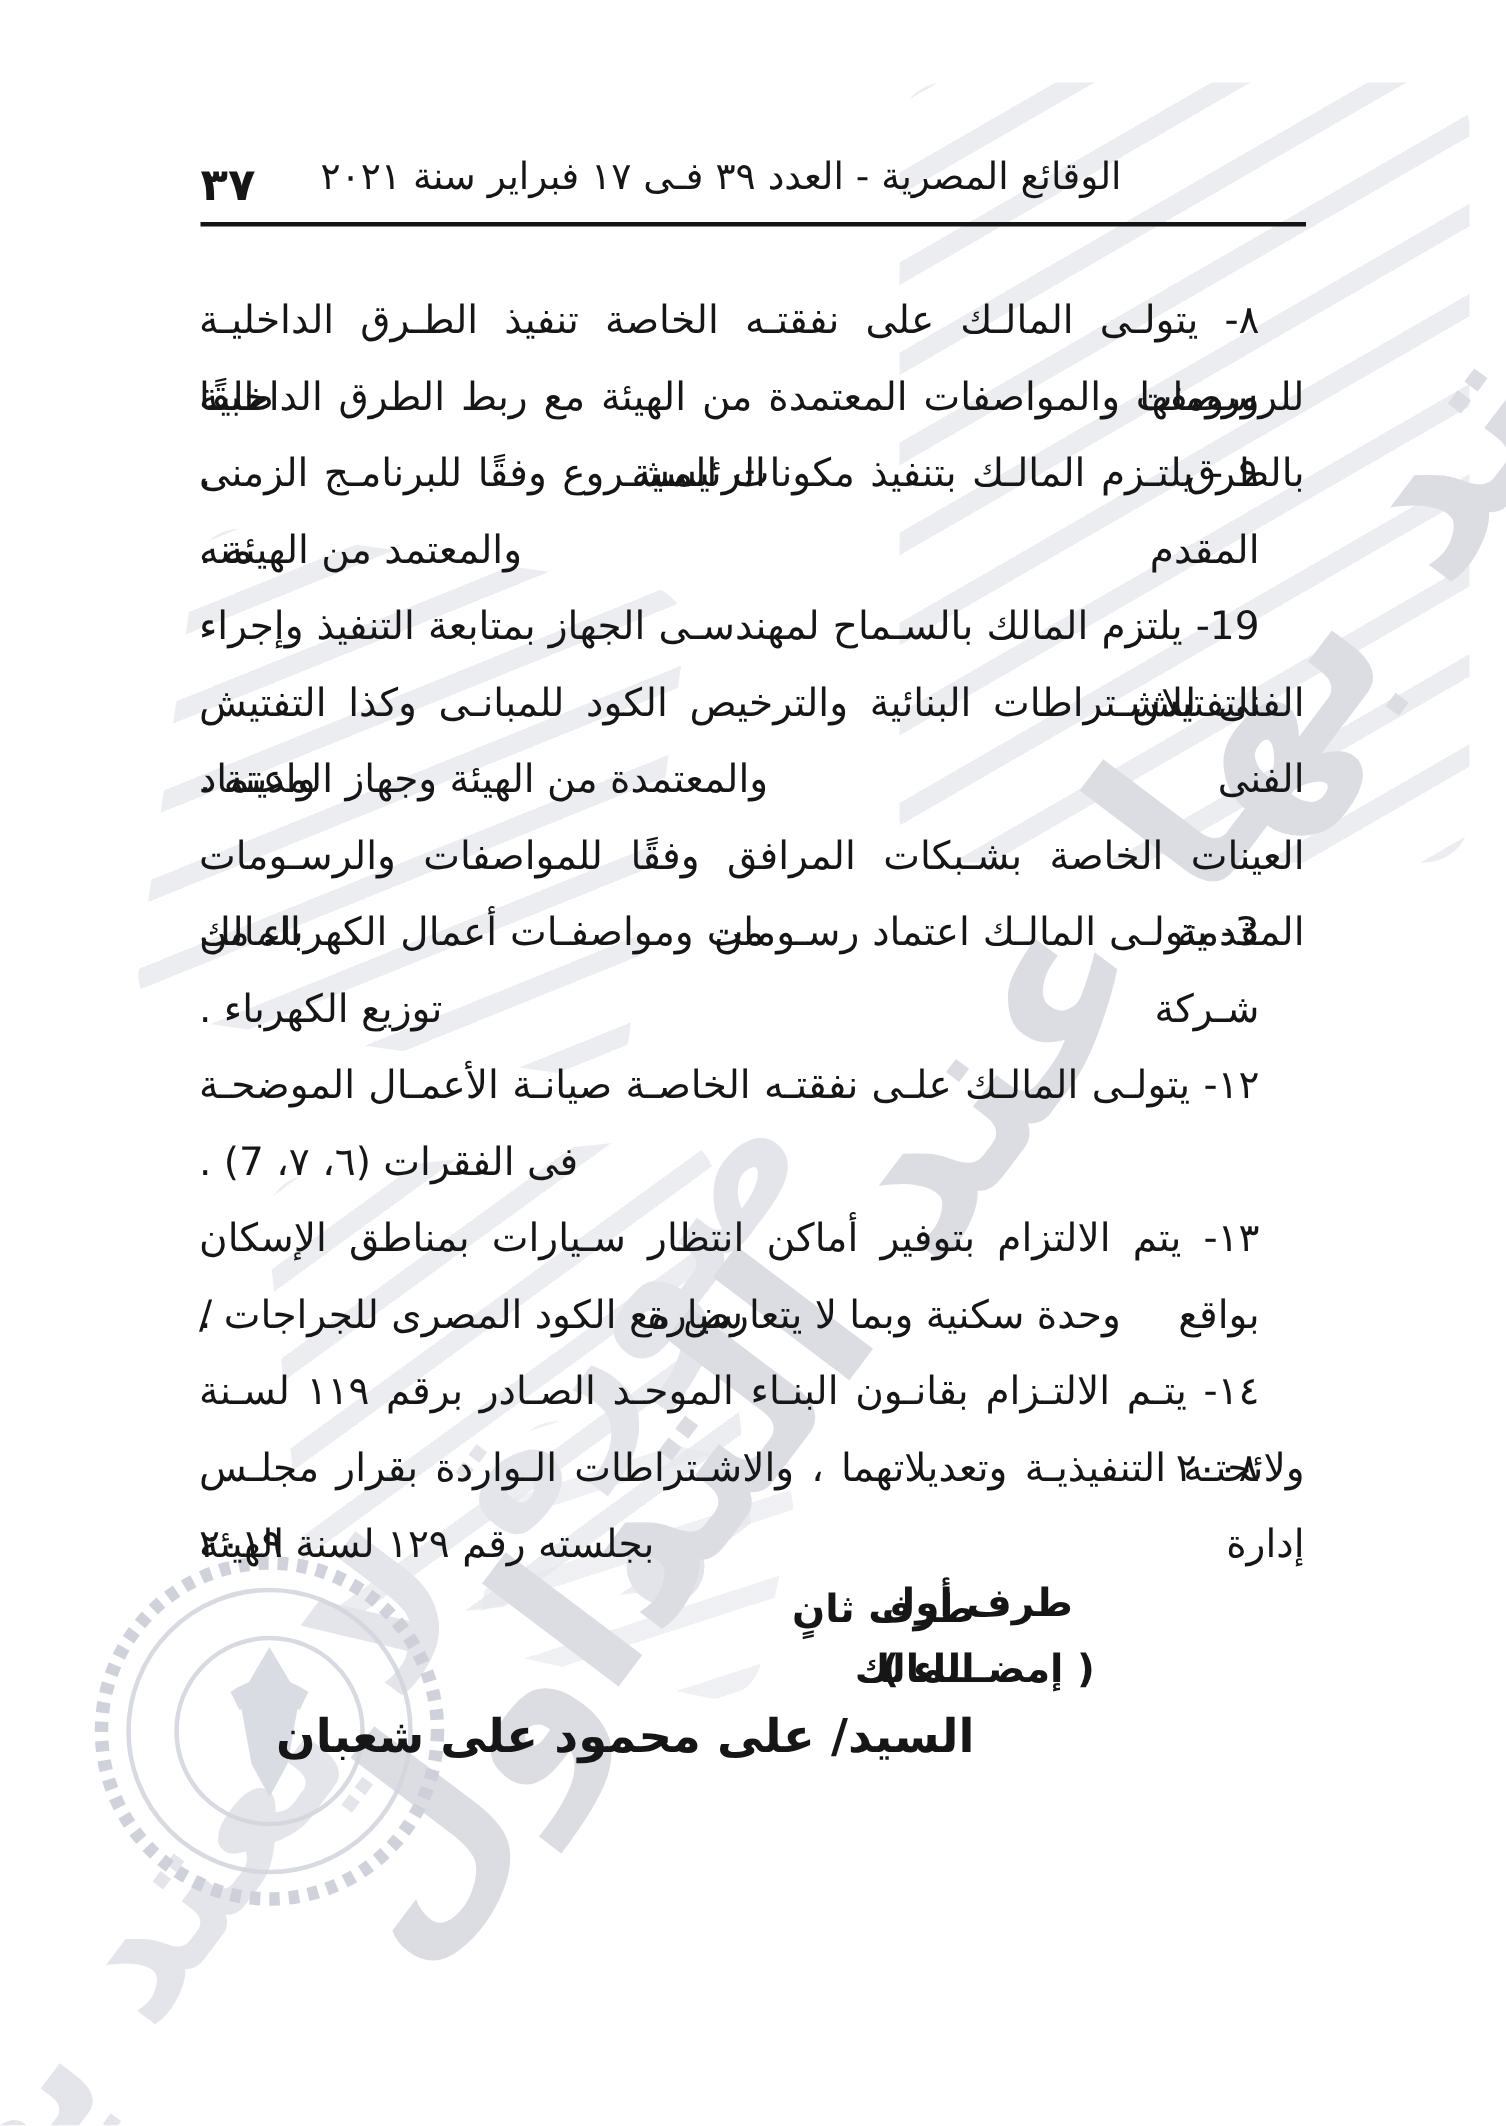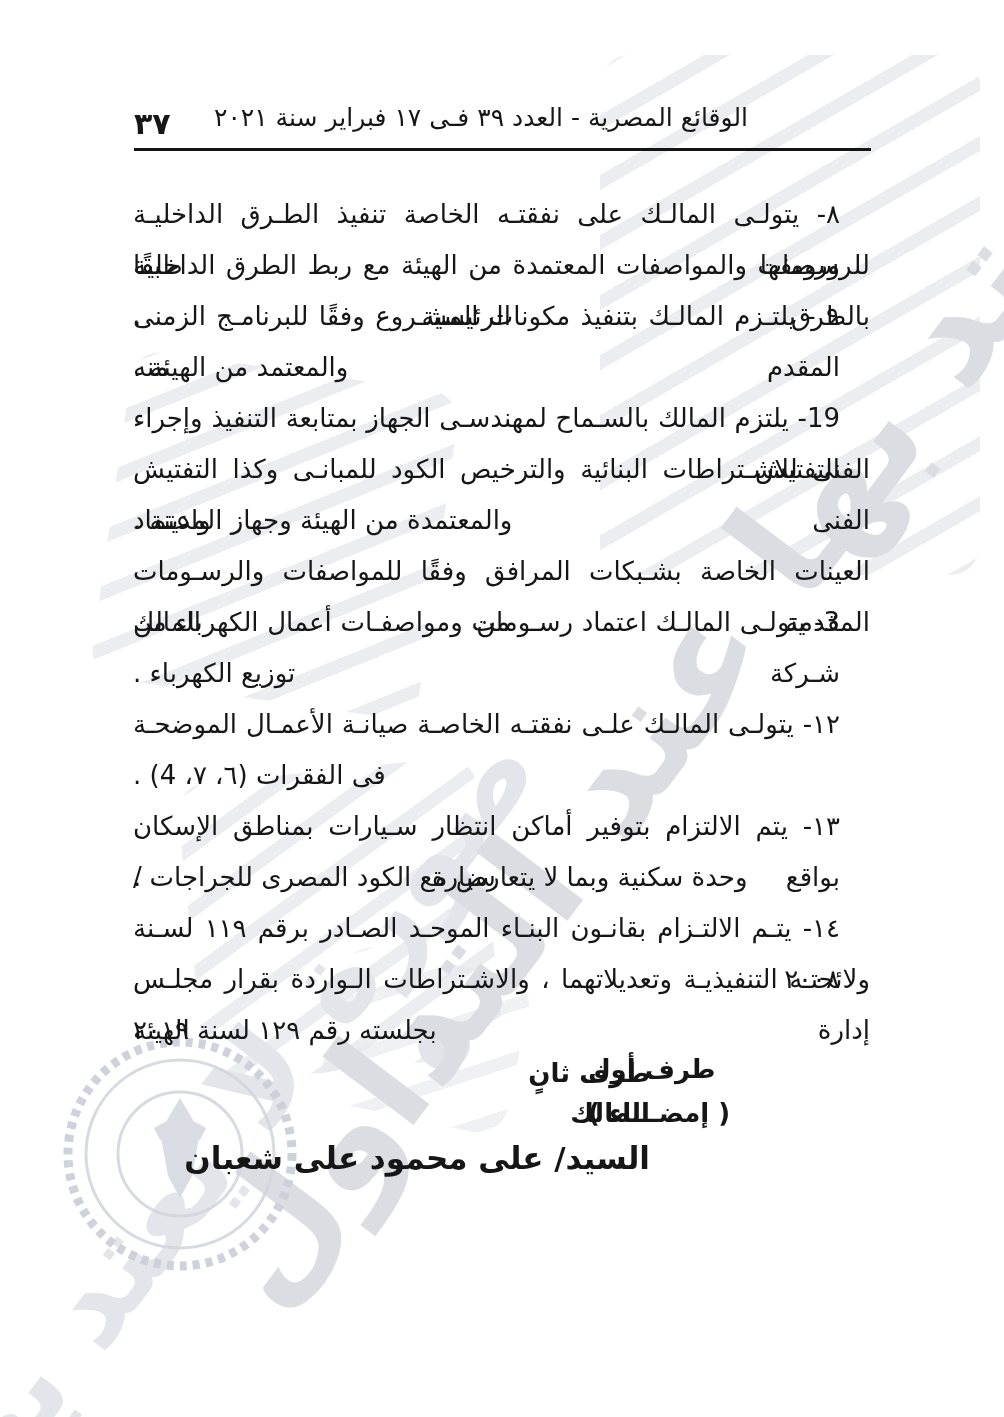--- a/index.html
+++ b/index.html
@@ -122,7 +122,7 @@
     <div class="bl full first">3- يتولـى المالـك اعتماد رسـومات ومواصفـات أعمال الكهرباء من شـركة</div>
     <div class="bl end">توزيع الكهرباء .</div>
     <div class="bl full first">١٢- يتولـى المالـك علـى نفقتـه الخاصـة صيانـة الأعمـال الموضحـة</div>
-    <div class="bl end">فى الفقرات (٦، ٧، 4) .</div>
+    <div class="bl end">فى الفقرات (٦، ٧، 7) .</div>
     <div class="bl full first">١٣- يتم الالتزام بتوفير أماكن انتظار سـيارات بمناطق الإسكان بواقع سيارة /</div>
     <div class="bl end">وحدة سكنية وبما لا يتعارض مع الكود المصرى للجراجات .</div>
     <div class="bl full first">١٤- يتـم الالتـزام بقانـون البنـاء الموحـد الصـادر برقم ١١٩ لسـنة ٢٠٠٨</div>

